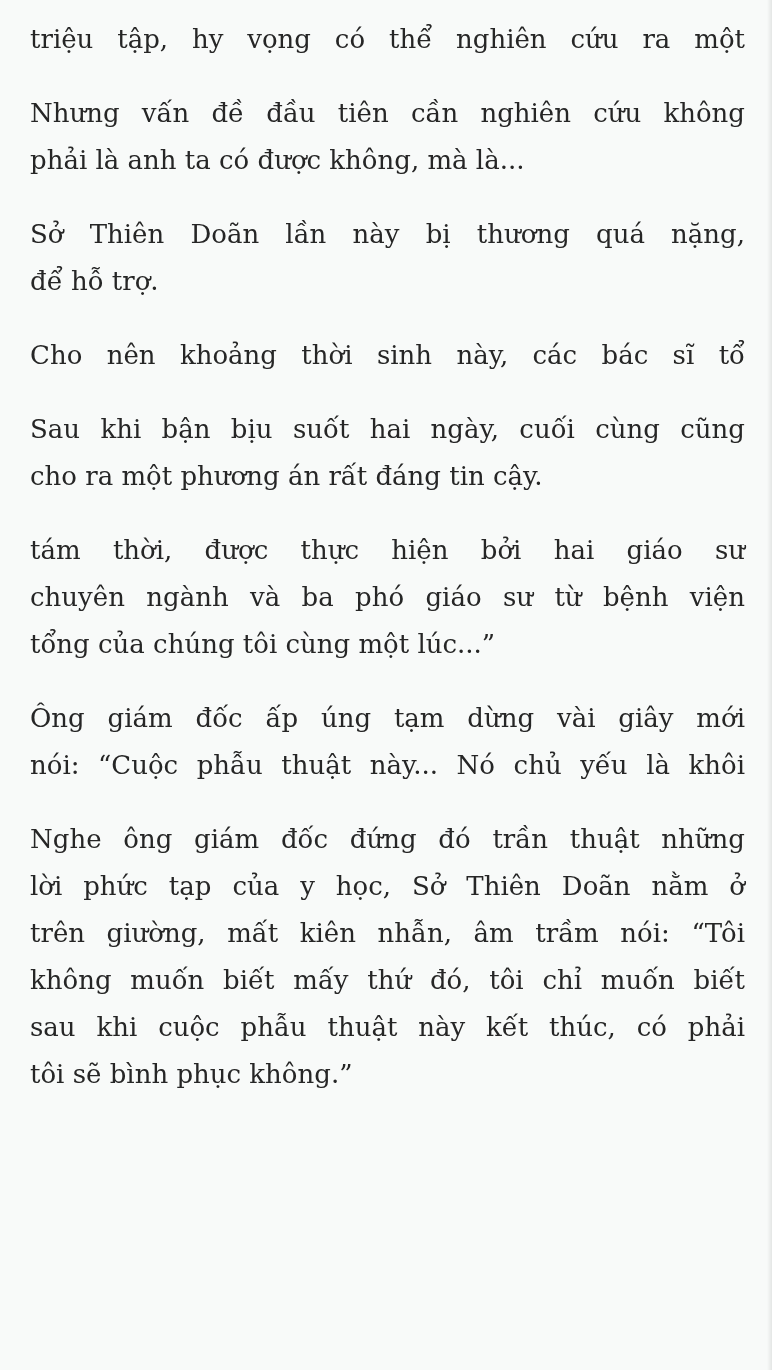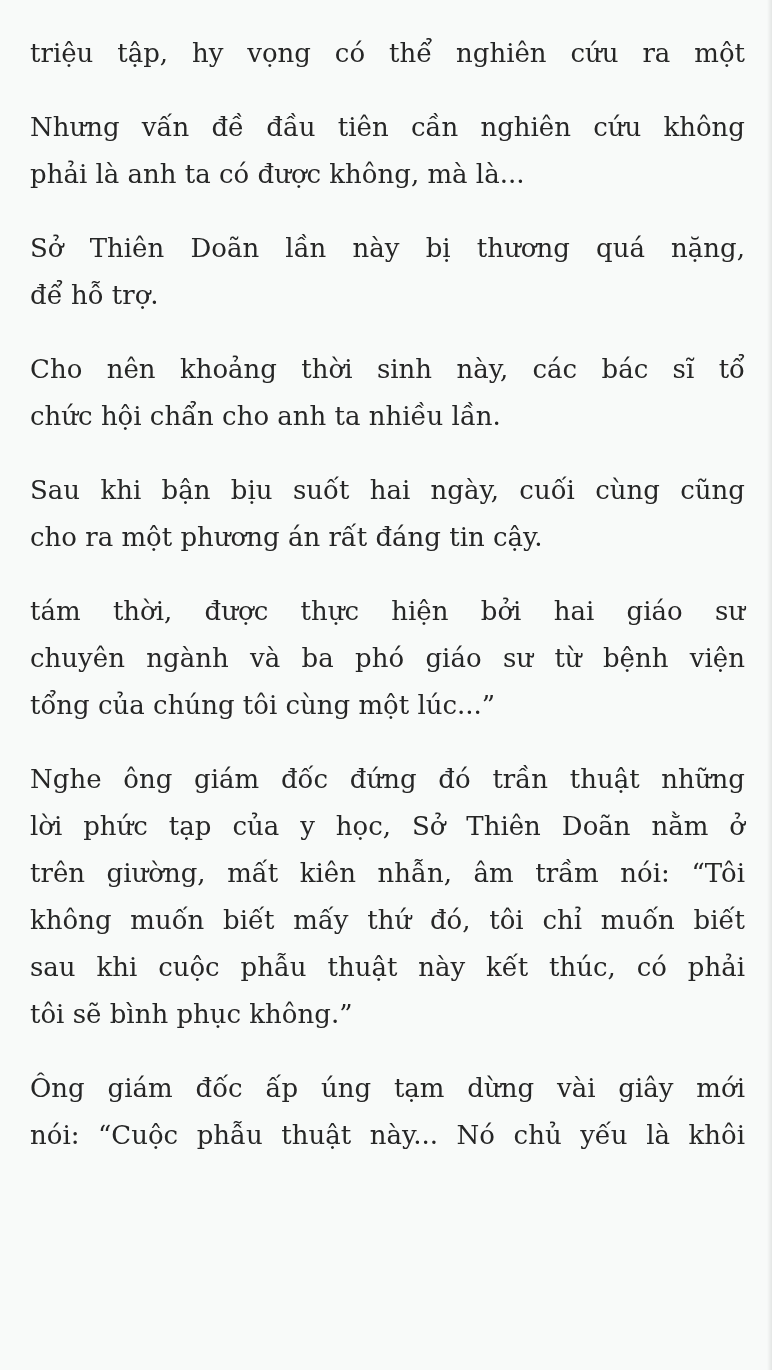--- a/index.html
+++ b/index.html
@@ -16,7 +16,7 @@
     box-sizing: border-box;
     width: 772px;
     height: 1370px;
-    padding: 30px 27px 0 30px;
+    padding: 16px 27px 0 30px;
     position: relative;
   }
   .para {

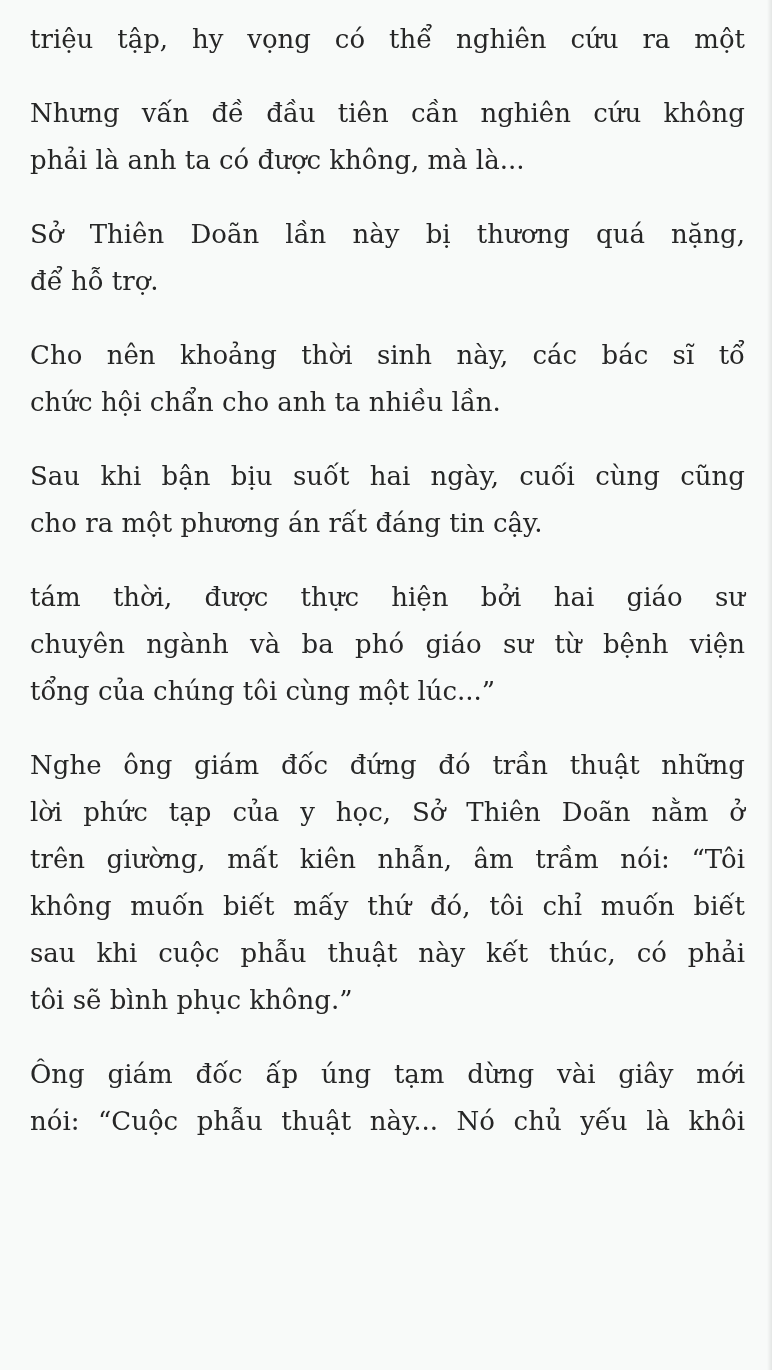--- a/index.html
+++ b/index.html
@@ -62,7 +62,6 @@
     </div>
     <div class="para">
       <div class="line just">Cho nên khoảng thời sinh này, các bác sĩ tổ</div>
-      <div class="line">chức hội chẩn cho anh ta nhiều lần.</div>
     </div>
     <div class="para">
       <div class="line just">Sau khi bận bịu suốt hai ngày, cuối cùng cũng</div>

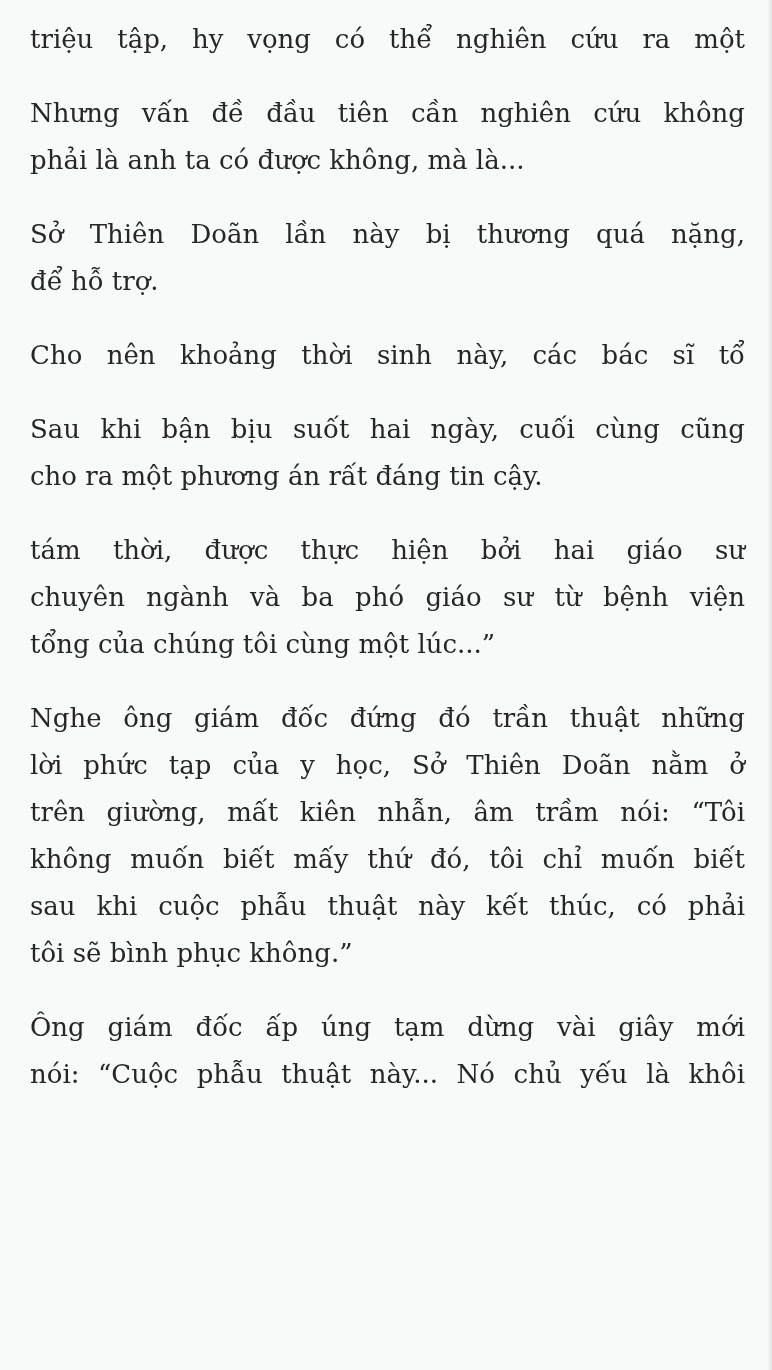--- a/index.html
+++ b/index.html
@@ -73,6 +73,10 @@
       <div class="line">tổng của chúng tôi cùng một lúc...”</div>
     </div>
     <div class="para">
+      <div class="line just">Ông giám đốc ấp úng tạm dừng vài giây mới</div>
+      <div class="line just">nói: “Cuộc phẫu thuật này... Nó chủ yếu là khôi</div>
+    </div>
+    <div class="para">
       <div class="line just">Nghe ông giám đốc đứng đó trần thuật những</div>
       <div class="line just">lời phức tạp của y học, Sở Thiên Doãn nằm ở</div>
       <div class="line just">trên giường, mất kiên nhẫn, âm trầm nói: “Tôi</div>
@@ -80,10 +84,6 @@
       <div class="line just">sau khi cuộc phẫu thuật này kết thúc, có phải</div>
       <div class="line">tôi sẽ bình phục không.”</div>
     </div>
-    <div class="para">
-      <div class="line just">Ông giám đốc ấp úng tạm dừng vài giây mới</div>
-      <div class="line just">nói: “Cuộc phẫu thuật này... Nó chủ yếu là khôi</div>
-    </div>
   </div>
 <div class="edge-shadow"></div>
 

